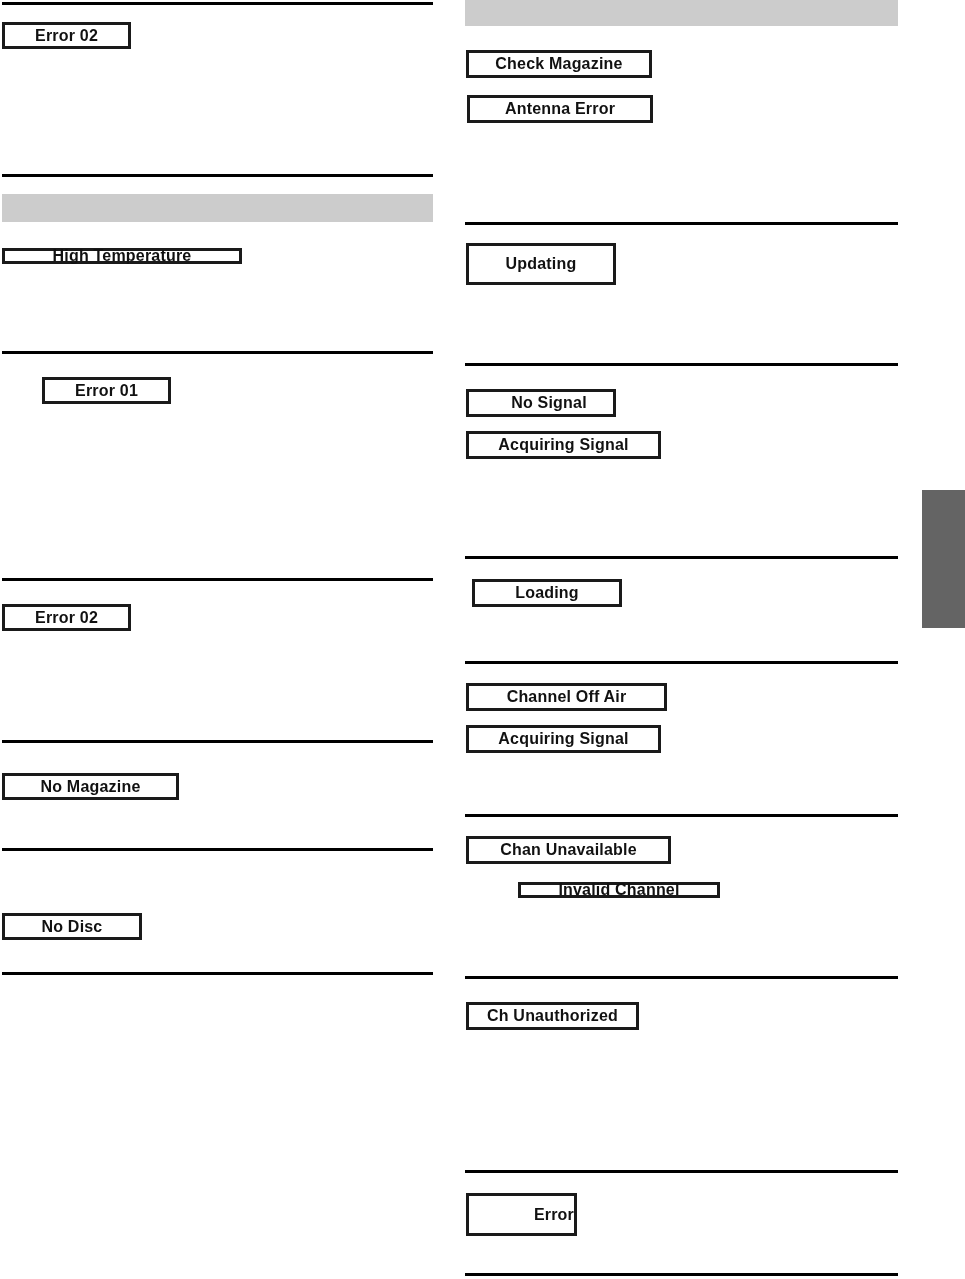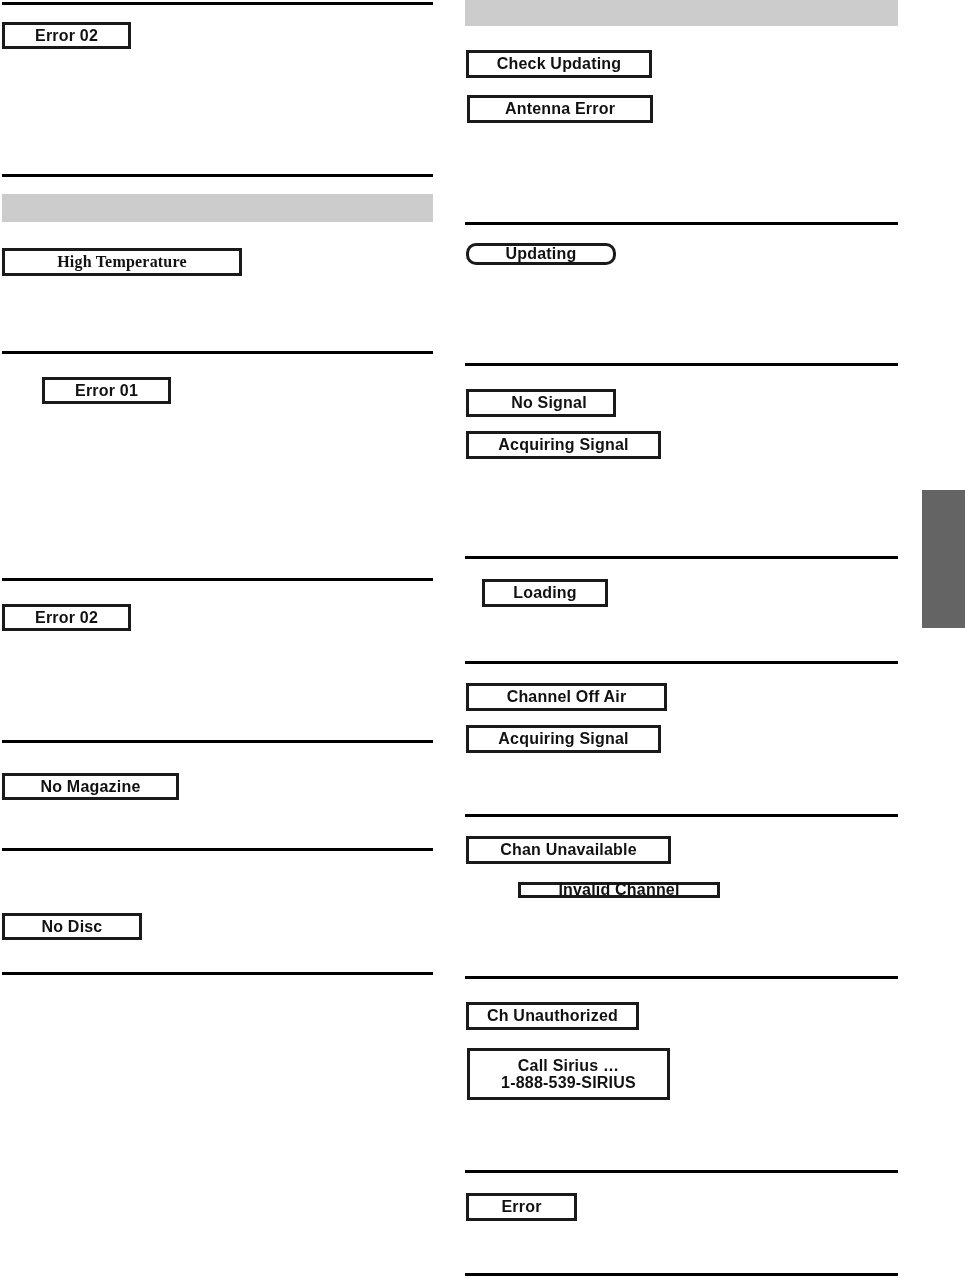--- a/index.html
+++ b/index.html
@@ -116,7 +116,7 @@
       <div class="rule" style="top: 1273px;"></div>
       <div class="band" style="top: 0px;"></div>
       <div class="msgbox" style="left: 1px; top: 50px; width: 186px; height: 28px;">
-        <span>Check Updating</span>
+        <span>Check Magazine</span>
       </div>
       <div class="msgbox" style="left: 2px; top: 95px; width: 186px; height: 28px;">
         <span>Antenna Error</span>

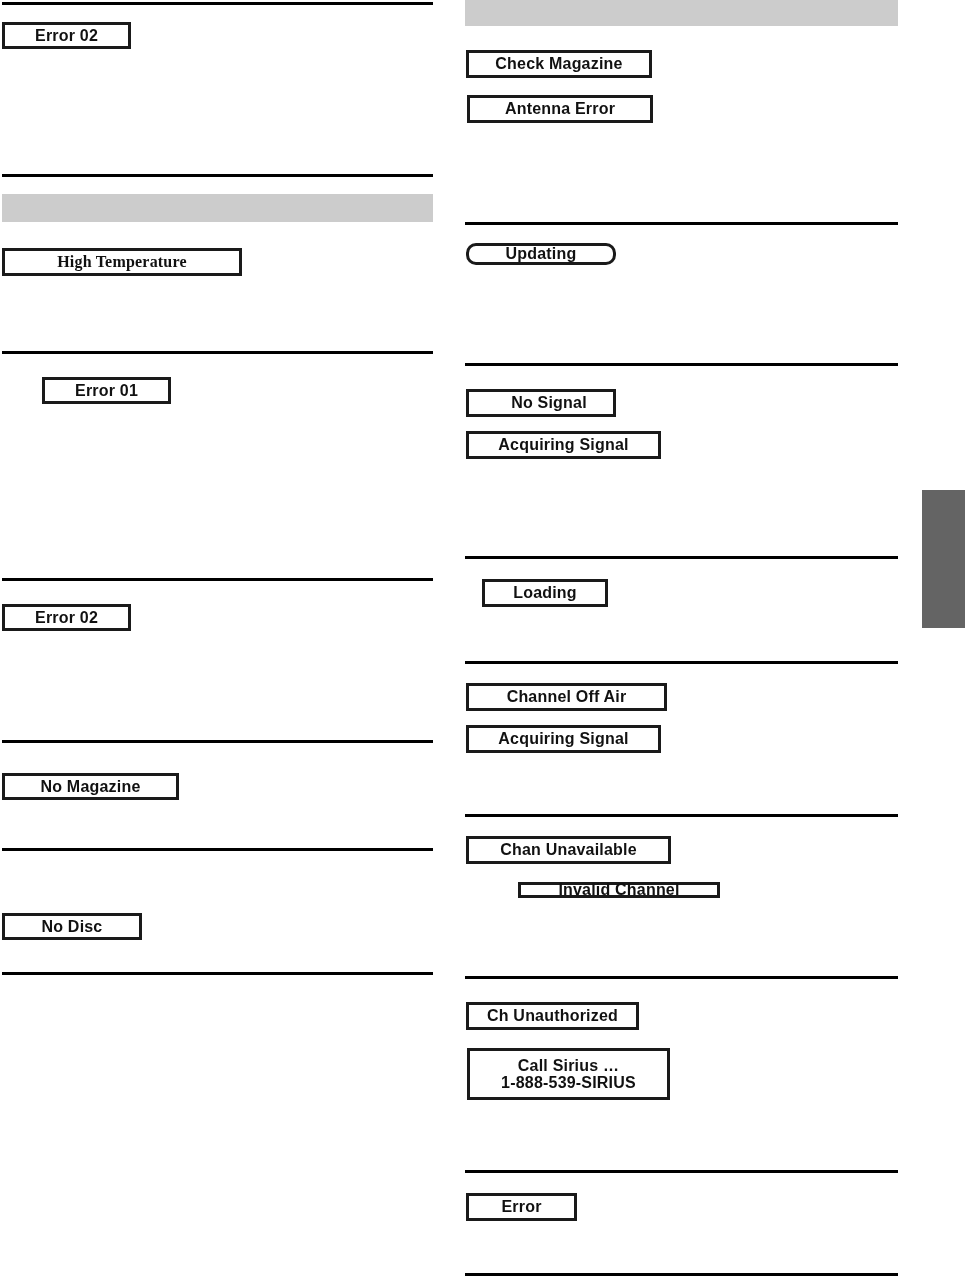--- a/index.html
+++ b/index.html
@@ -89,7 +89,7 @@
       <div class="msgbox" style="left: 2px; top: 22px; width: 129px; height: 27px;">
         <span>Error  02</span>
       </div>
-      <div class="msgbox" style="left: 2px; top: 248px; width: 240px; height: 28px; font-family: Liberation Serif, serif;">
+      <div class="msgbox" style="left: 2px; top: 248px; width: 240px; height: 16px;">
         <span>High Temperature</span>
       </div>
       <div class="msgbox" style="left: 2px; top: 377px; width: 129px; height: 27px; margin-left: 40px;">

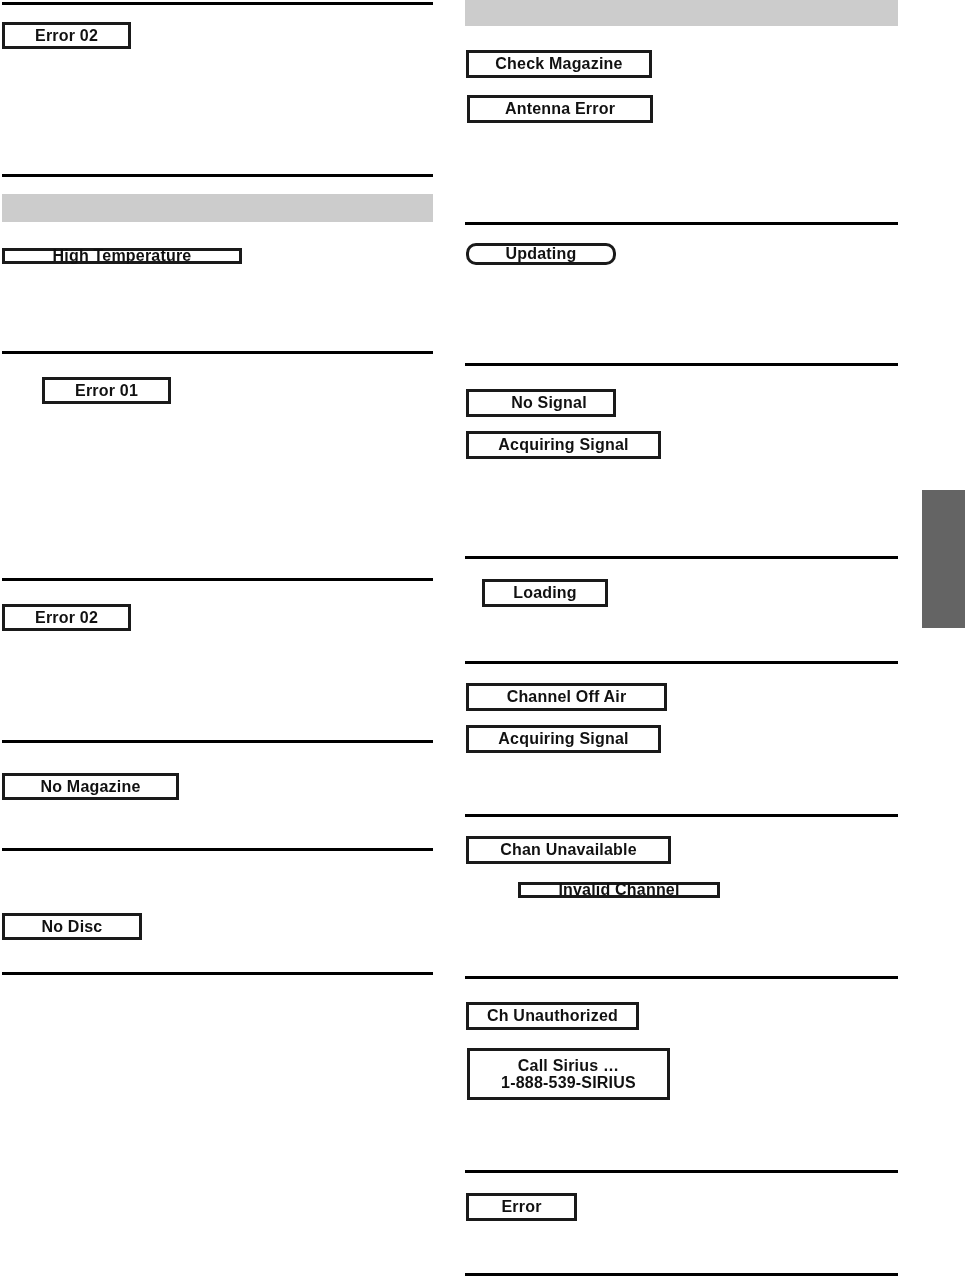--- a/index.html
+++ b/index.html
@@ -121,7 +121,7 @@
       <div class="msgbox" style="left: 2px; top: 95px; width: 186px; height: 28px;">
         <span>Antenna Error</span>
       </div>
-      <div class="msgbox" style="left: 1px; top: 243px; width: 150px; height: 22px; border-radius: 10px;">
+      <div class="msgbox" style="left: 1px; top: 243px; width: 150px; height: 42px;">
         <span>Updating</span>
       </div>
       <div class="msgbox" style="left: 1px; top: 389px; width: 150px; height: 28px; padding-left: 16px;">

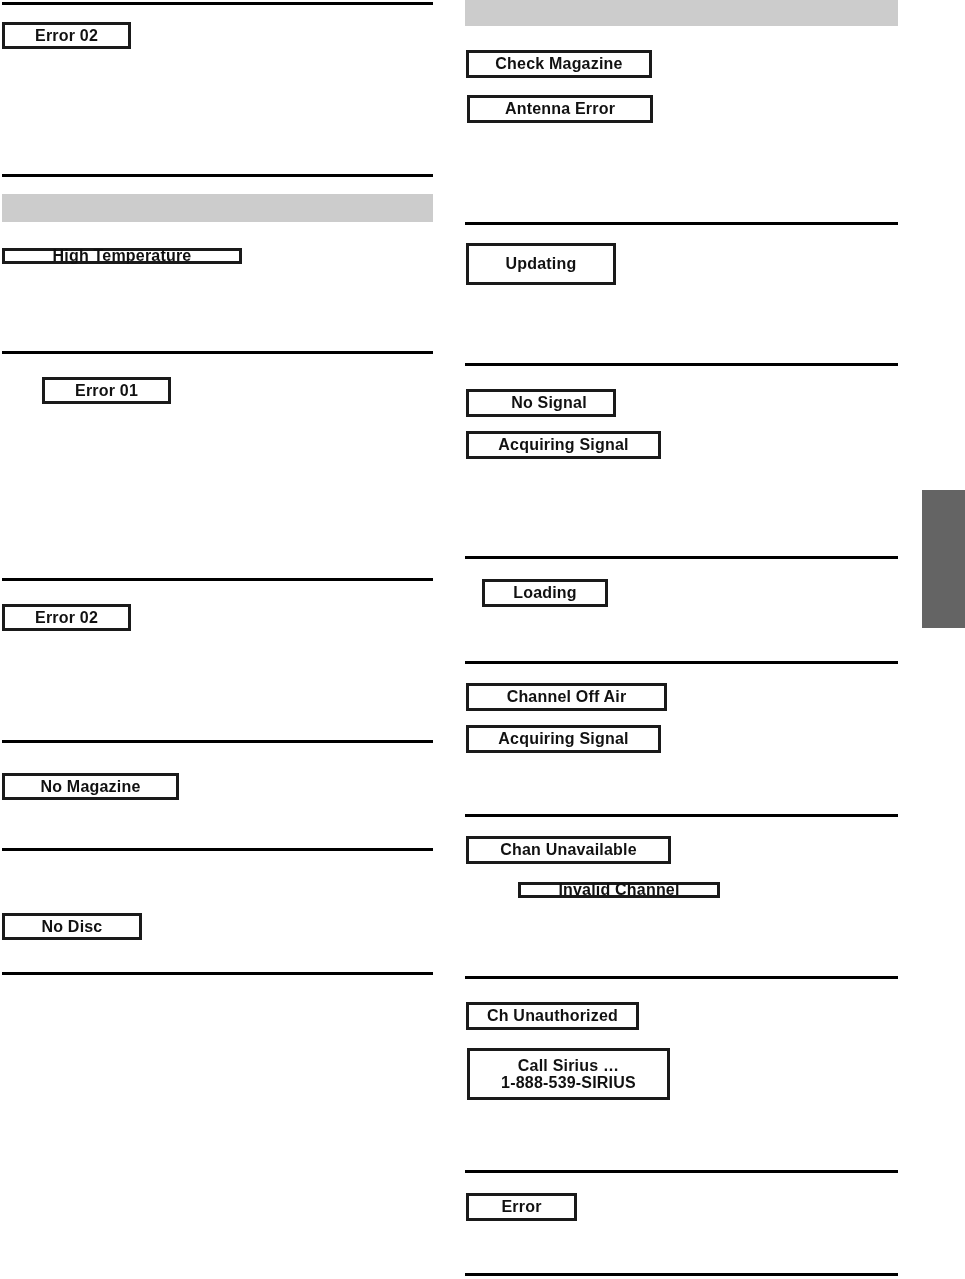--- a/index.html
+++ b/index.html
@@ -130,7 +130,7 @@
       <div class="msgbox" style="left: 1px; top: 431px; width: 195px; height: 28px;">
         <span>Acquiring Signal</span>
       </div>
-      <div class="msgbox" style="left: 17px; top: 579px; width: 126px; height: 28px;">
+      <div class="msgbox" style="left: 7px; top: 579px; width: 150px; height: 28px;">
         <span>Loading</span>
       </div>
       <div class="msgbox" style="left: 1px; top: 683px; width: 201px; height: 28px;">

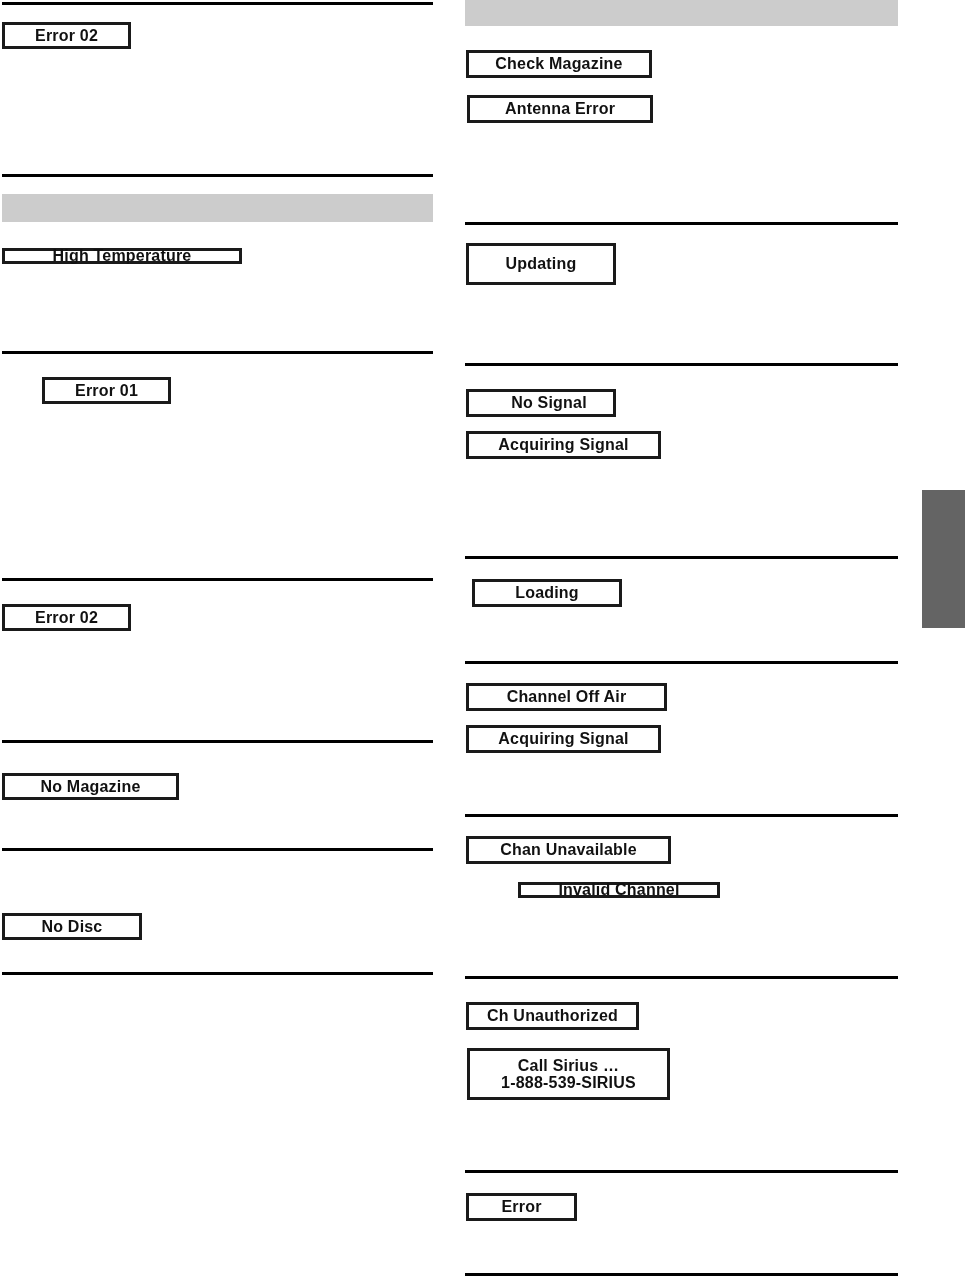--- a/index.html
+++ b/index.html
@@ -151,10 +151,6 @@
       <div class="msgbox" style="left: 1px; top: 1193px; width: 111px; height: 28px;">
         <span>Error</span>
       </div>
-      <div class="msgbox" style="left: 2px; top: 1048px; width: 203px; height: 52px;">
-        <span>Call Sirius …</span>
-        <span class="line2">1-888-539-SIRIUS</span>
-      </div>
     </div>
 
   <div id="edge-tab" style="left: 922px; top: 490px; width: 43px; height: 138px; background: rgb(100, 100, 100);"></div>

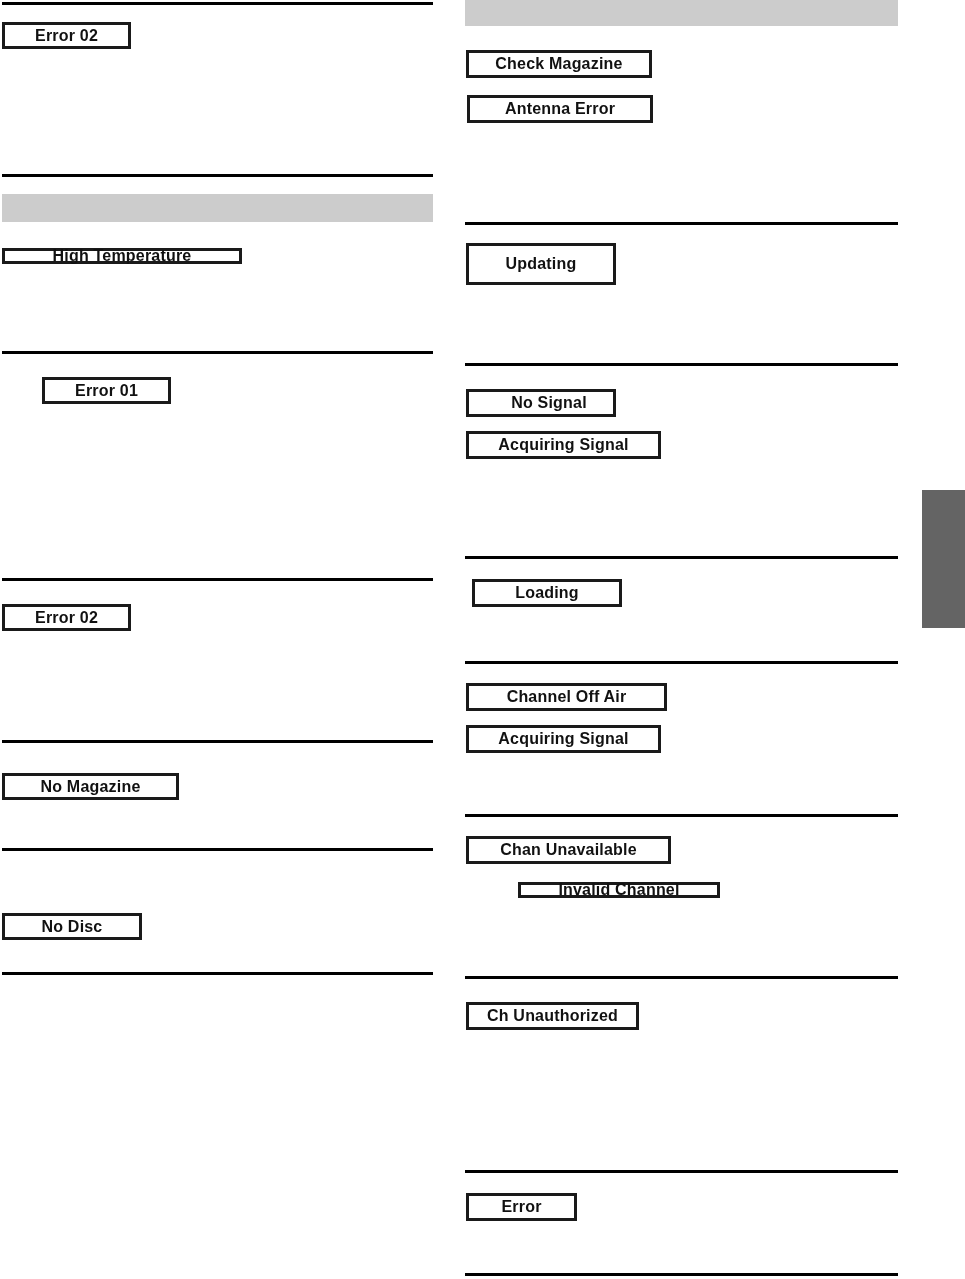--- a/index.html
+++ b/index.html
@@ -148,7 +148,7 @@
       <div class="msgbox" style="left: 1px; top: 1002px; width: 173px; height: 28px;">
         <span>Ch Unauthorized</span>
       </div>
-      <div class="msgbox" style="left: 1px; top: 1193px; width: 111px; height: 28px;">
+      <div class="msgbox" style="left: 1px; top: 1193px; width: 111px; height: 43px; align-items: flex-end;">
         <span>Error</span>
       </div>
     </div>

